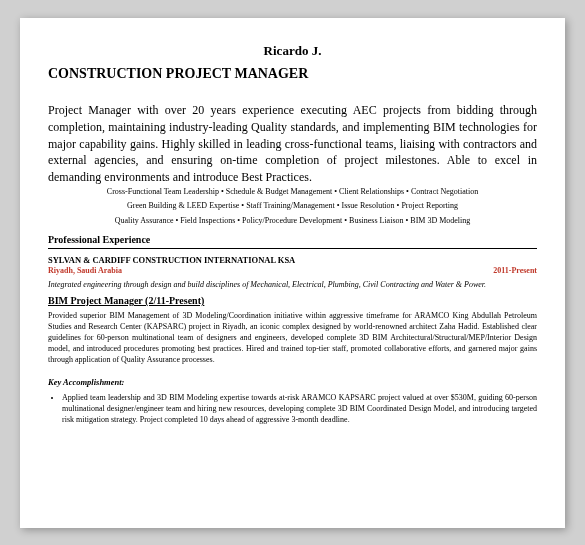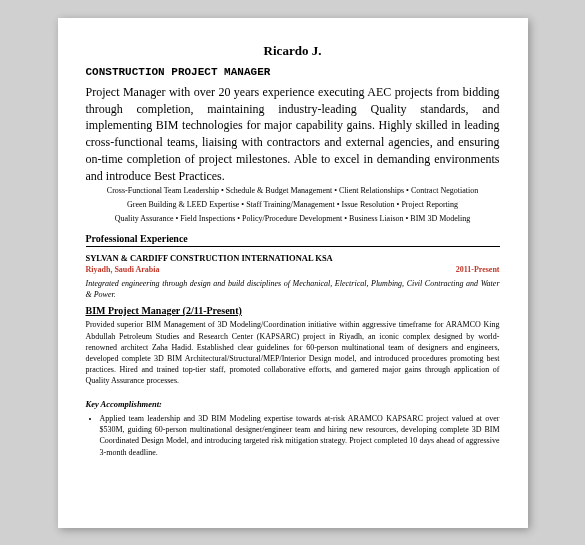--- a/index.html
+++ b/index.html
@@ -14,7 +14,7 @@
     }
     .resume-container {
       background: #ffffff;
-      width: 470px;
+      width: 545px;
       min-height: 510px;
       padding: 24px 28px 20px 28px;
       box-shadow: 2px 2px 8px rgba(0,0,0,0.3);

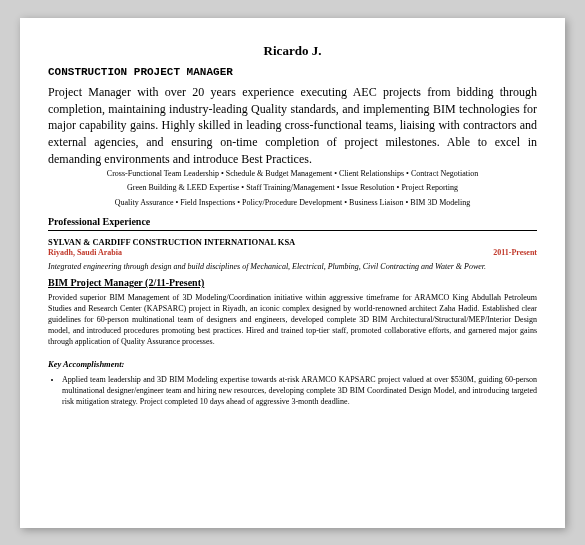--- a/index.html
+++ b/index.html
@@ -44,11 +44,10 @@
       margin-top: 6px;
     }
     .profile-subtitle {
-      font-size: 11px;
+      font-size: 14px;
       font-weight: bold;
       text-transform: uppercase;
-      margin-bottom: 4px;
-      font-family: Liberation Mono, monospace;
+      margin-bottom: 18px;
     }
     .profile-body {
       font-size: 12px;

